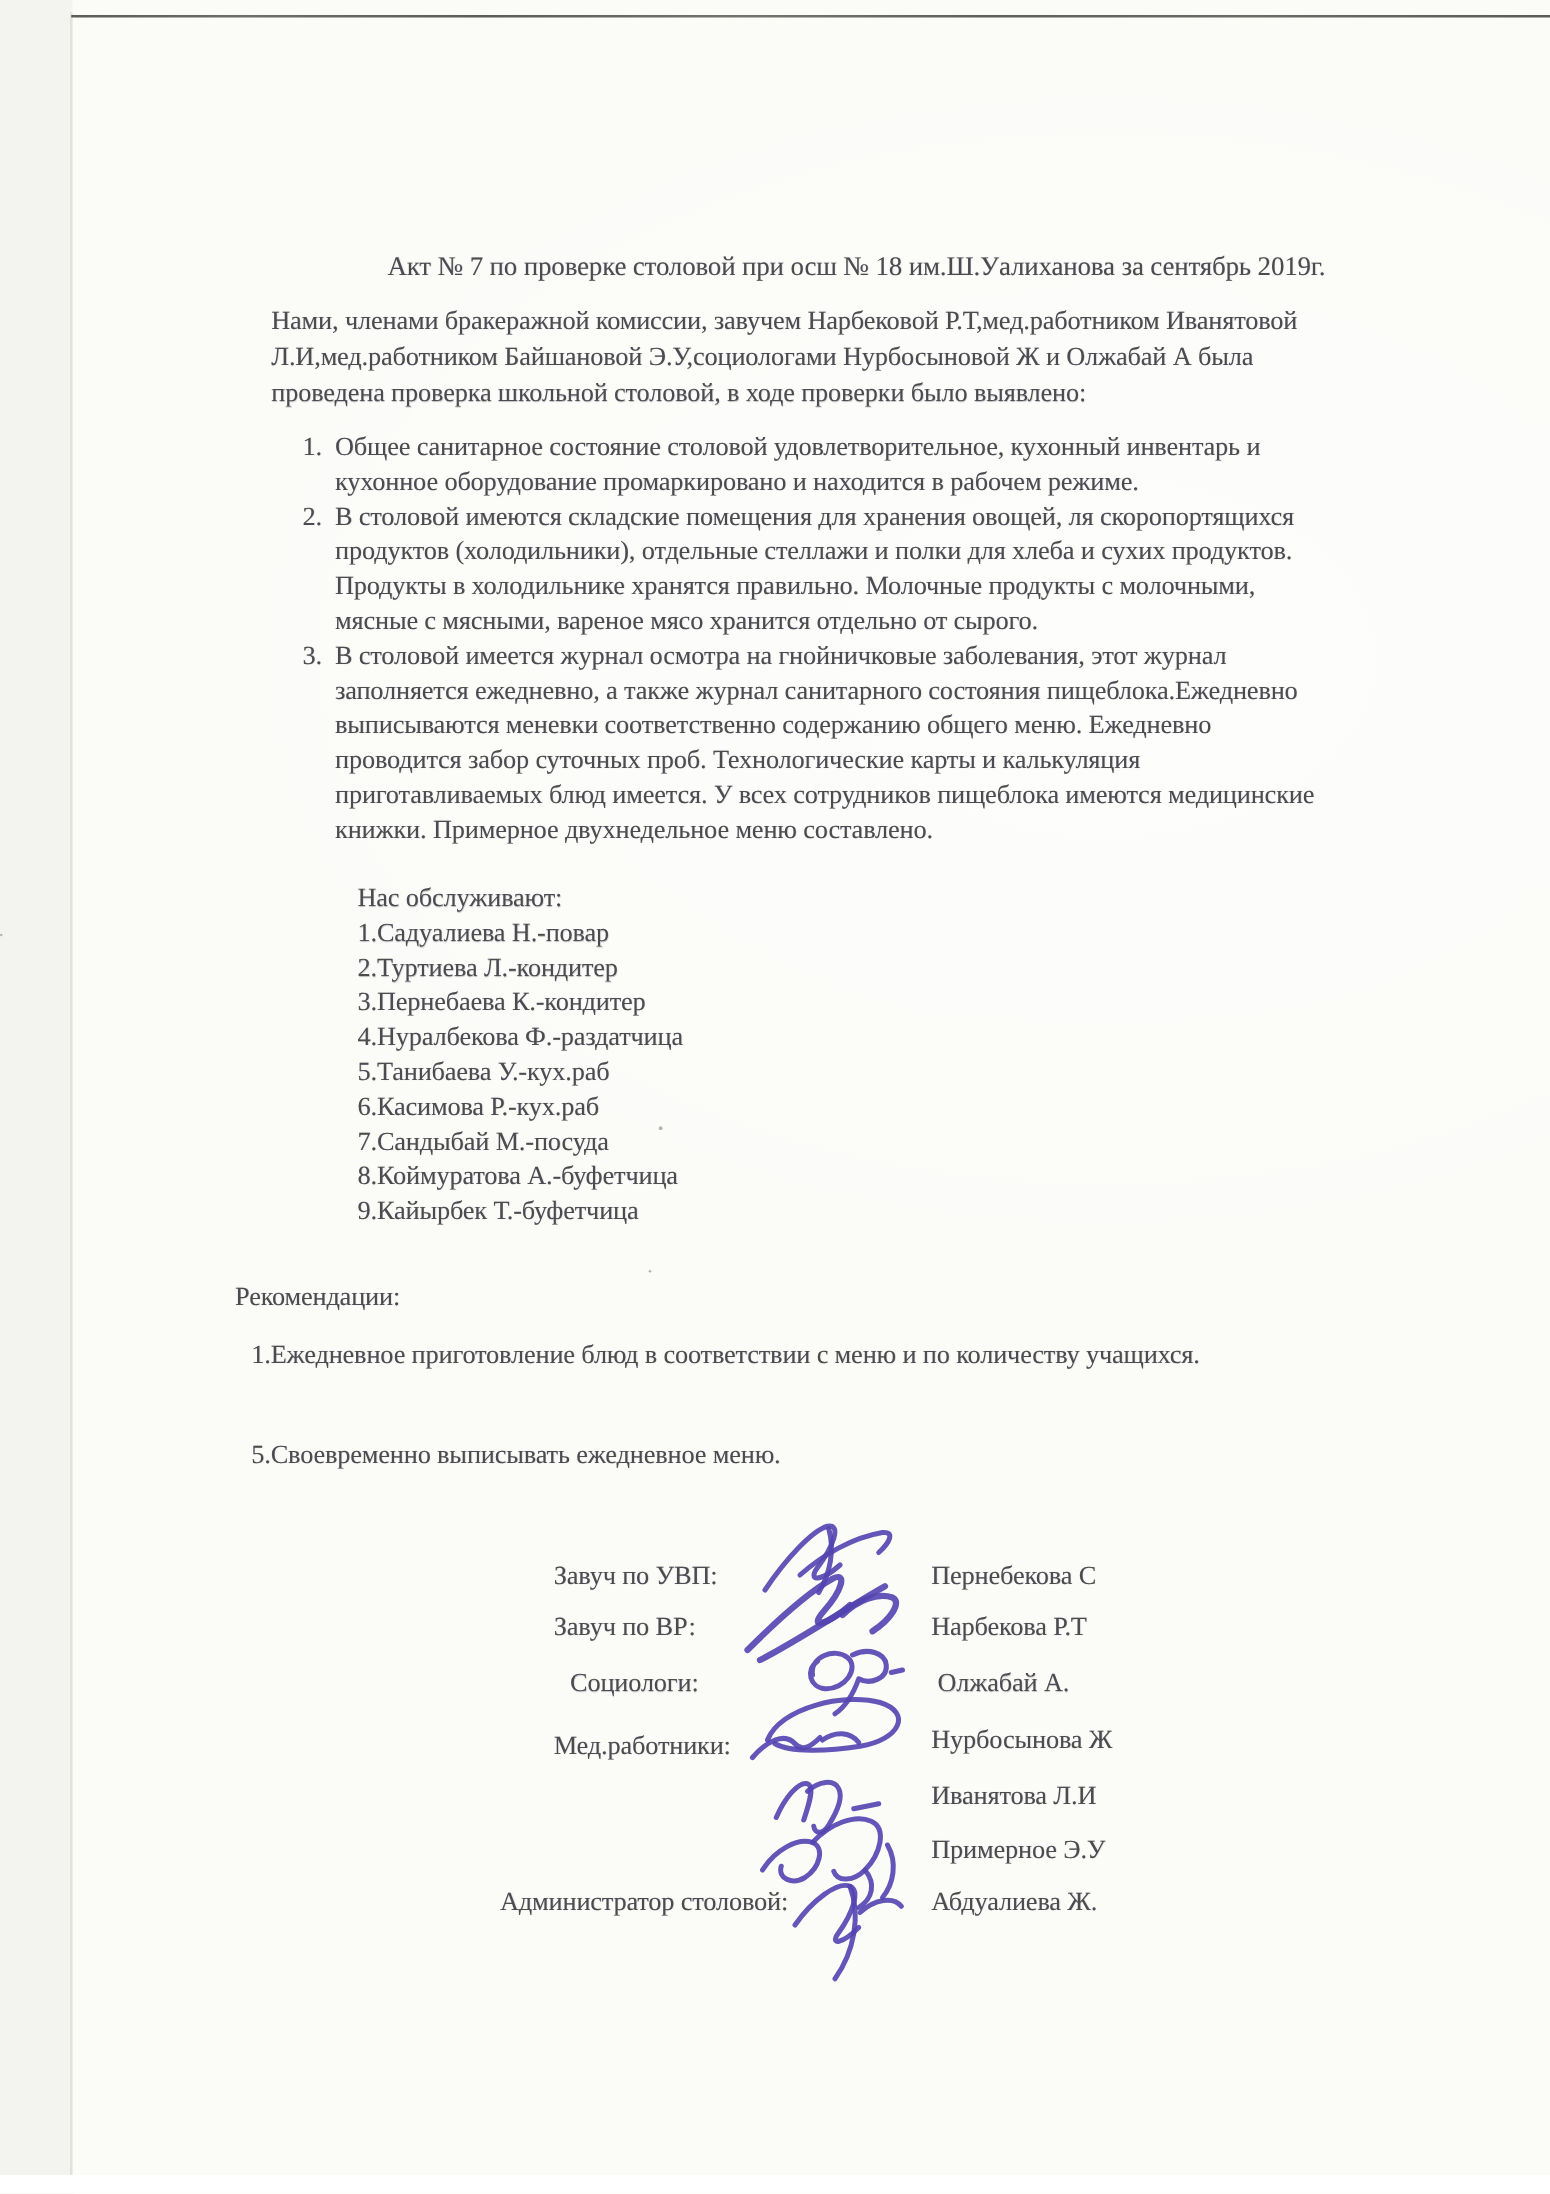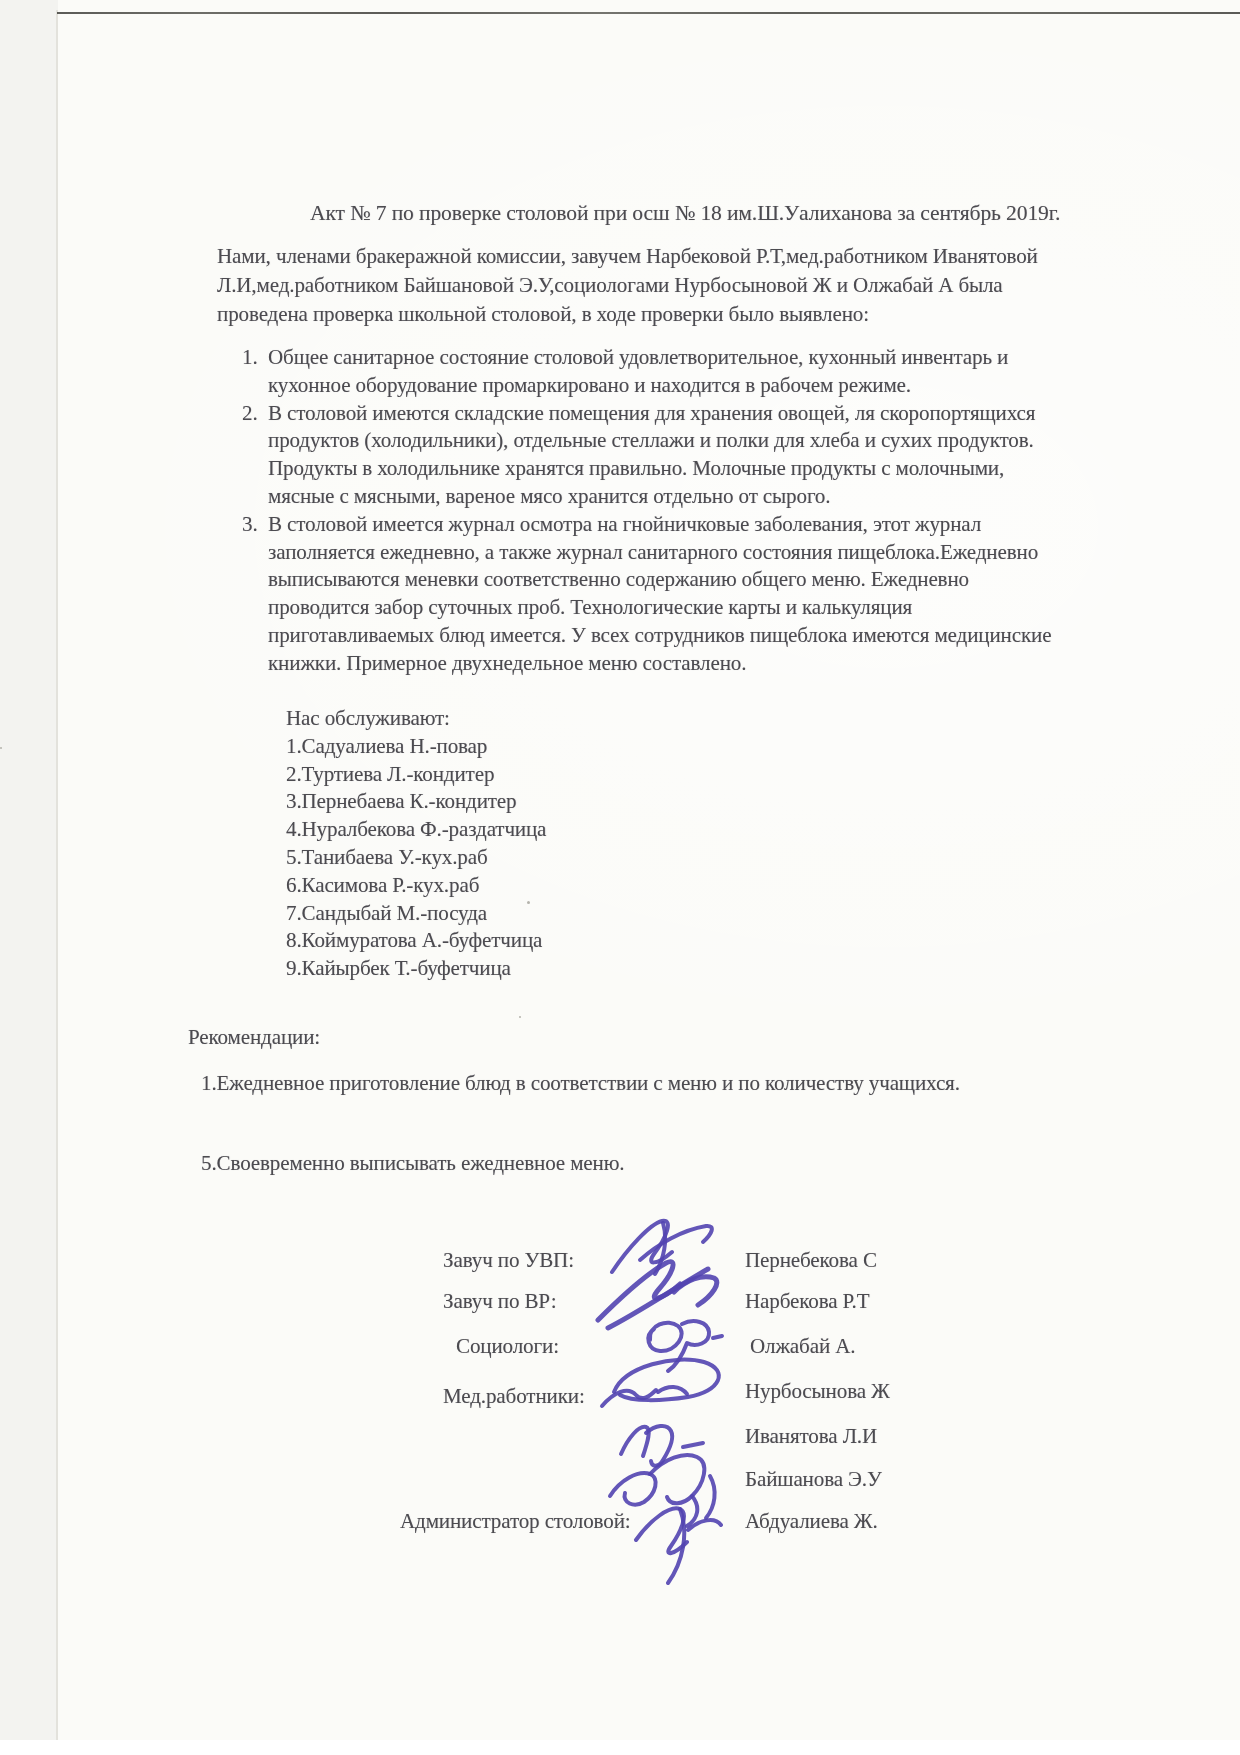--- a/index.html
+++ b/index.html
@@ -128,7 +128,7 @@
   <span class="txt sig-label" id="sl5">Мед.работники:</span>
   <span class="txt sig-name" id="sn5">Иванятова Л.И</span>
   <span class="txt sig-label" id="sl6"></span>
-  <span class="txt sig-name" id="sn6">Байшанова Э.У</span>
+  <span class="txt sig-name" id="sn6">Примерное Э.У</span>
   <span class="txt sig-label" id="sl7">Администратор столовой:</span>
   <span class="txt sig-name" id="sn7">Абдуалиева Ж.</span>
 

